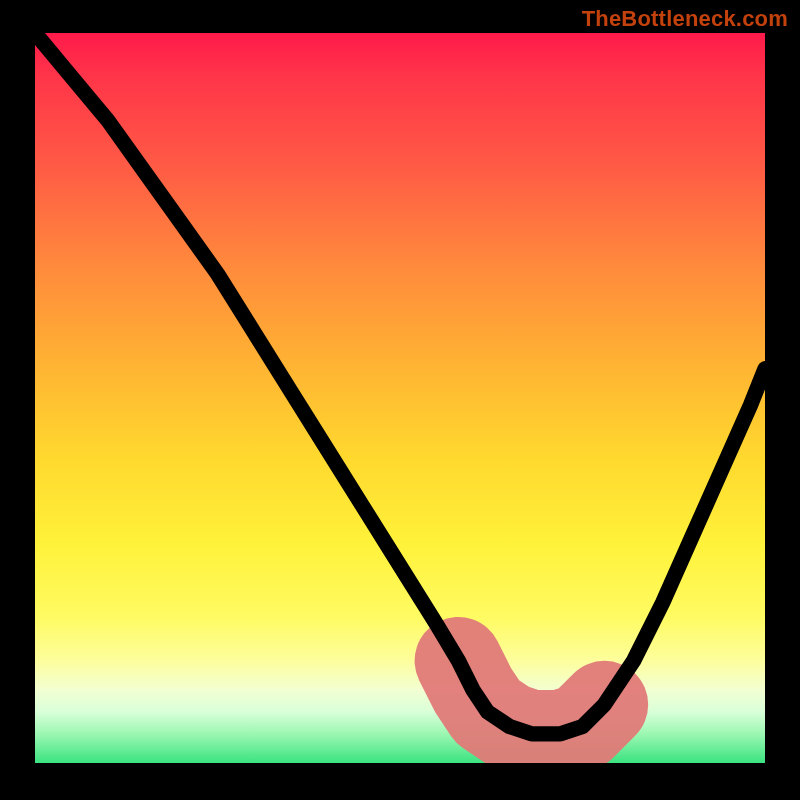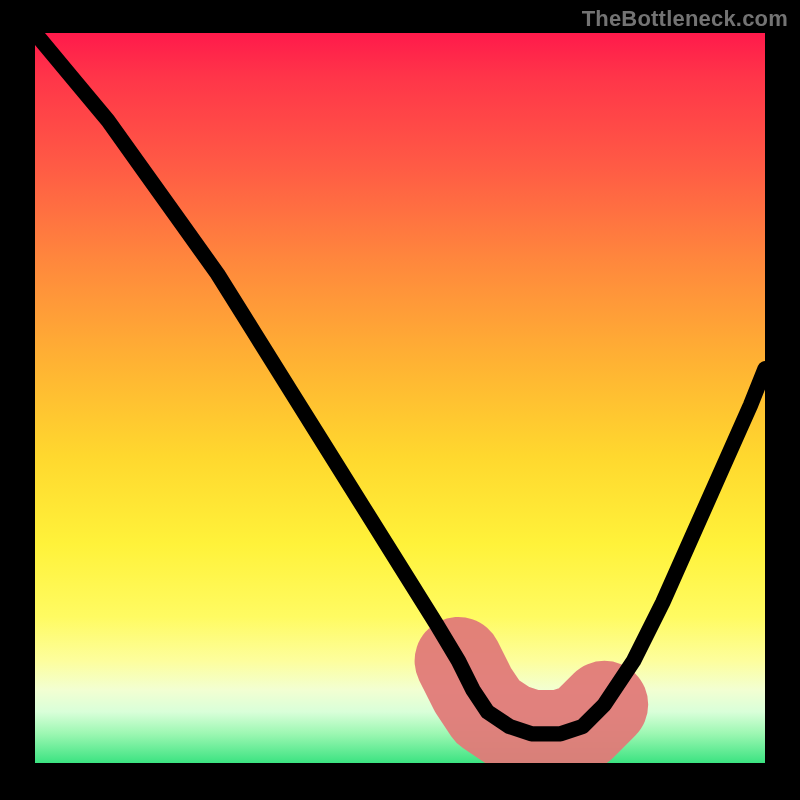--- a/index.html
+++ b/index.html
@@ -21,7 +21,7 @@
     position: absolute;
     top: 6px;
     right: 12px;
-    color: #737373;
+    color: #c2410c;
     font-size: 22px;
     font-weight: 600;
     letter-spacing: 0.2px;

